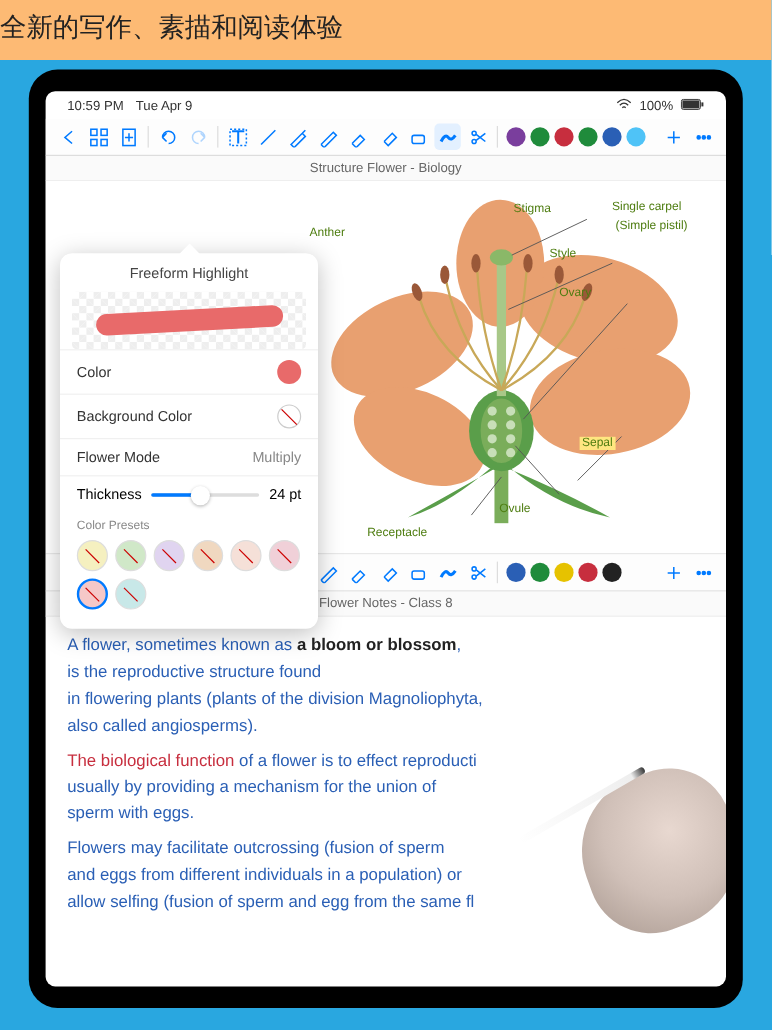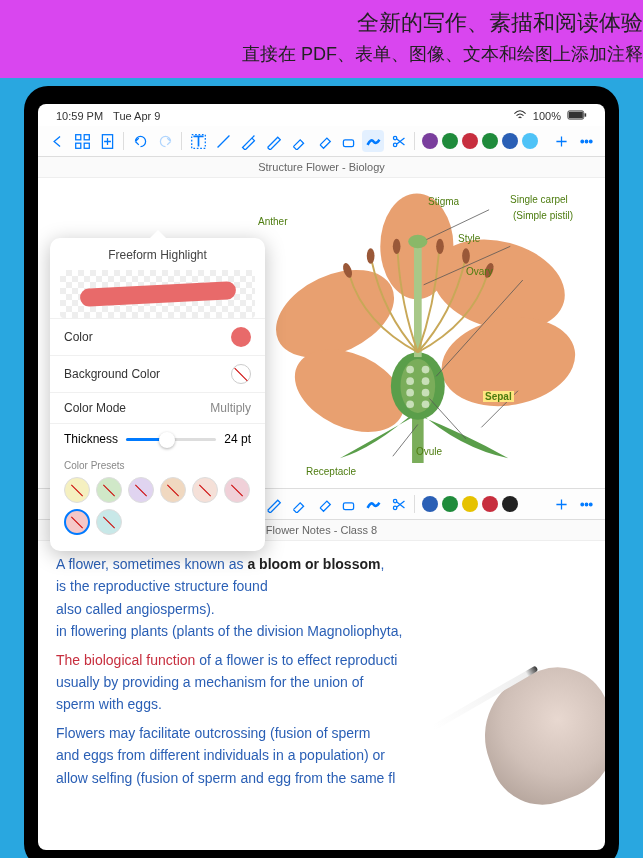--- a/index.html
+++ b/index.html
@@ -4,7 +4,7 @@
 <style>
 *{margin:0;padding:0;box-sizing:border-box;font-family:-apple-system,BlinkMacSystemFont,"Segoe UI",Helvetica,sans-serif}
 body{background:#29a7e0;width:643px;height:858px;overflow:hidden}
-.marketing{background:#d946ef;text-align:right;padding:8px 0 12px}
+.marketing{background:#fdba74;text-align:left;padding:8px 0 12px}
 .marketing h1{font-size:22px;font-weight:400;color:#222}
 .marketing h2{font-size:18px;font-weight:400;color:#222;margin-top:4px}
 .ipad-frame{margin:8px 24px 0;background:#000;border-radius:24px;padding:18px 14px;height:782px}

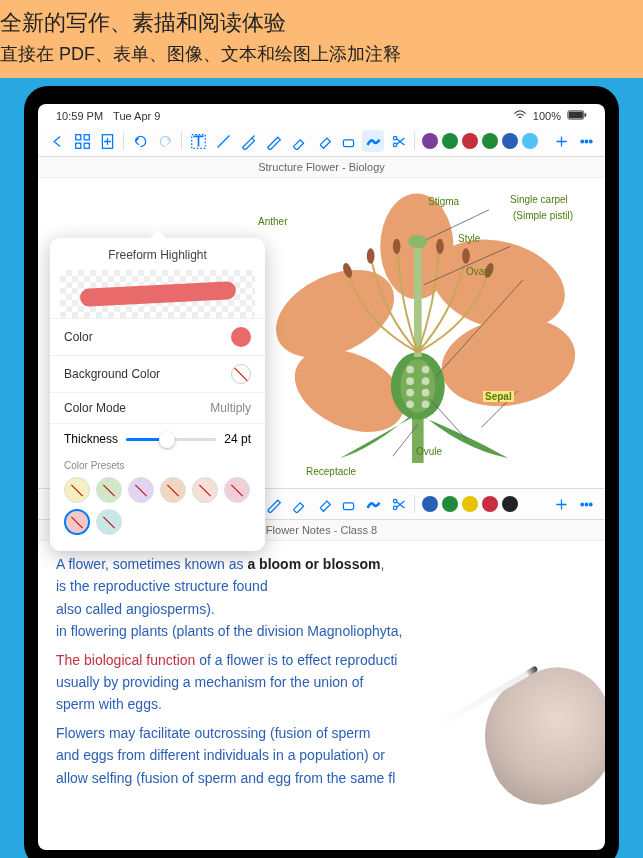--- a/index.html
+++ b/index.html
@@ -55,7 +55,6 @@
 
 <div class="marketing">
   <h1>全新的写作、素描和阅读体验</h1>
-  <h2>直接在 PDF、表单、图像、文本和绘图上添加注释</h2>
 </div>
 
 <div class="ipad-frame">

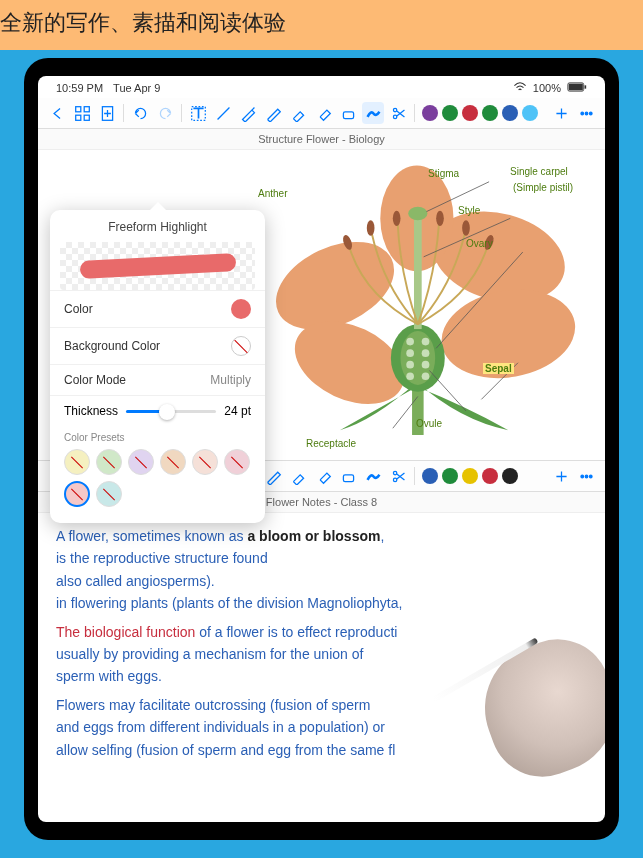--- a/index.html
+++ b/index.html
@@ -40,7 +40,7 @@
 .flower-area{position:absolute;left:220px;top:10px;right:10px;bottom:10px}
 .label{position:absolute;font-size:10px;color:#4d7c0f}
 .label.bold{font-weight:400}
-.label.hl{background:#ffe680;font-weight:700;padding:0 2px}
+.label.hl{background:#ffe680;font-weight:400;padding:0 2px}
 .notes-section{border-top:1px solid #ddd}
 .notes-toolbar{display:flex;align-items:center;padding:4px 8px;border-bottom:1px solid #ddd;gap:3px;background:#fdfdfd}
 .notes-canvas{padding:12px 18px;font-family:"Comic Sans MS",cursive;font-size:14px;line-height:1.6;color:#2a5fb5;height:240px;position:relative}

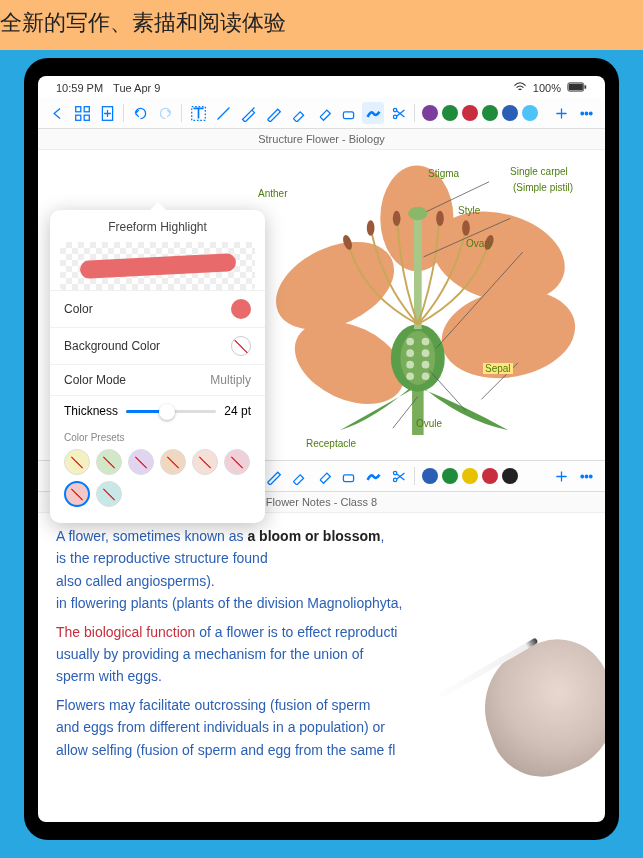--- a/index.html
+++ b/index.html
@@ -204,7 +204,7 @@
       <div class="swatch none"></div>
     </div>
     <div class="popup-row">
-      <span>Color Mode</span>
+      <span>Flower Mode</span>
       <span style="color:#888">Multiply</span>
     </div>
     <div class="slider-row">

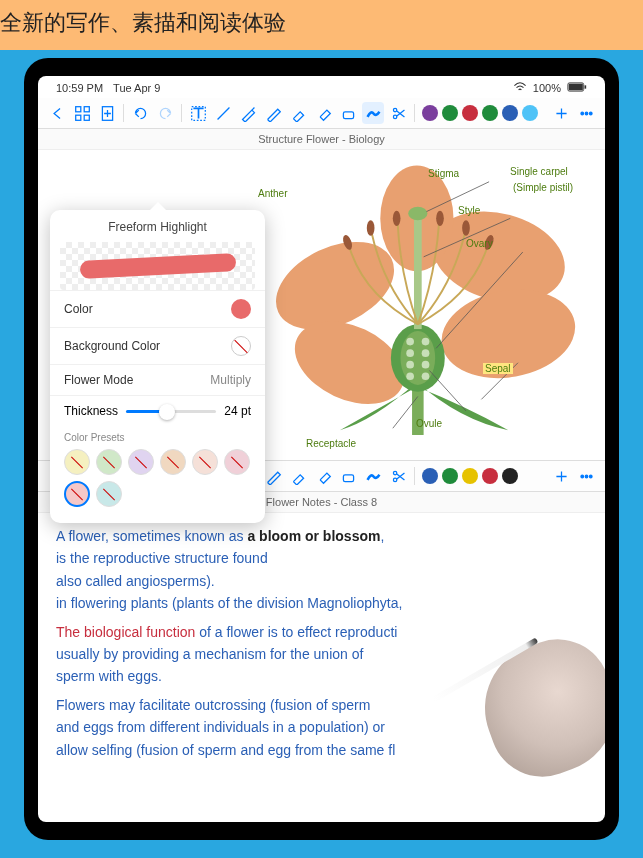--- a/index.html
+++ b/index.html
@@ -395,8 +395,8 @@
 <div class="notes-canvas">
   <div><span>A flower, sometimes known as </span><span class="black bold-part">a bloom or blossom</span><span>,</span></div>
   <div> is the reproductive structure found</div>
+  <div>in flowering plants (plants of the division Magnoliophyta,</div>
   <div> also called angiosperms).</div>
-  <div>in flowering plants (plants of the division Magnoliophyta,</div>
   <div style="height:6px"></div>
   <div><span class="red">The biological function</span><span> of a flower is to effect reproducti</span></div>
   <div> usually by providing a mechanism for the union of</div>

